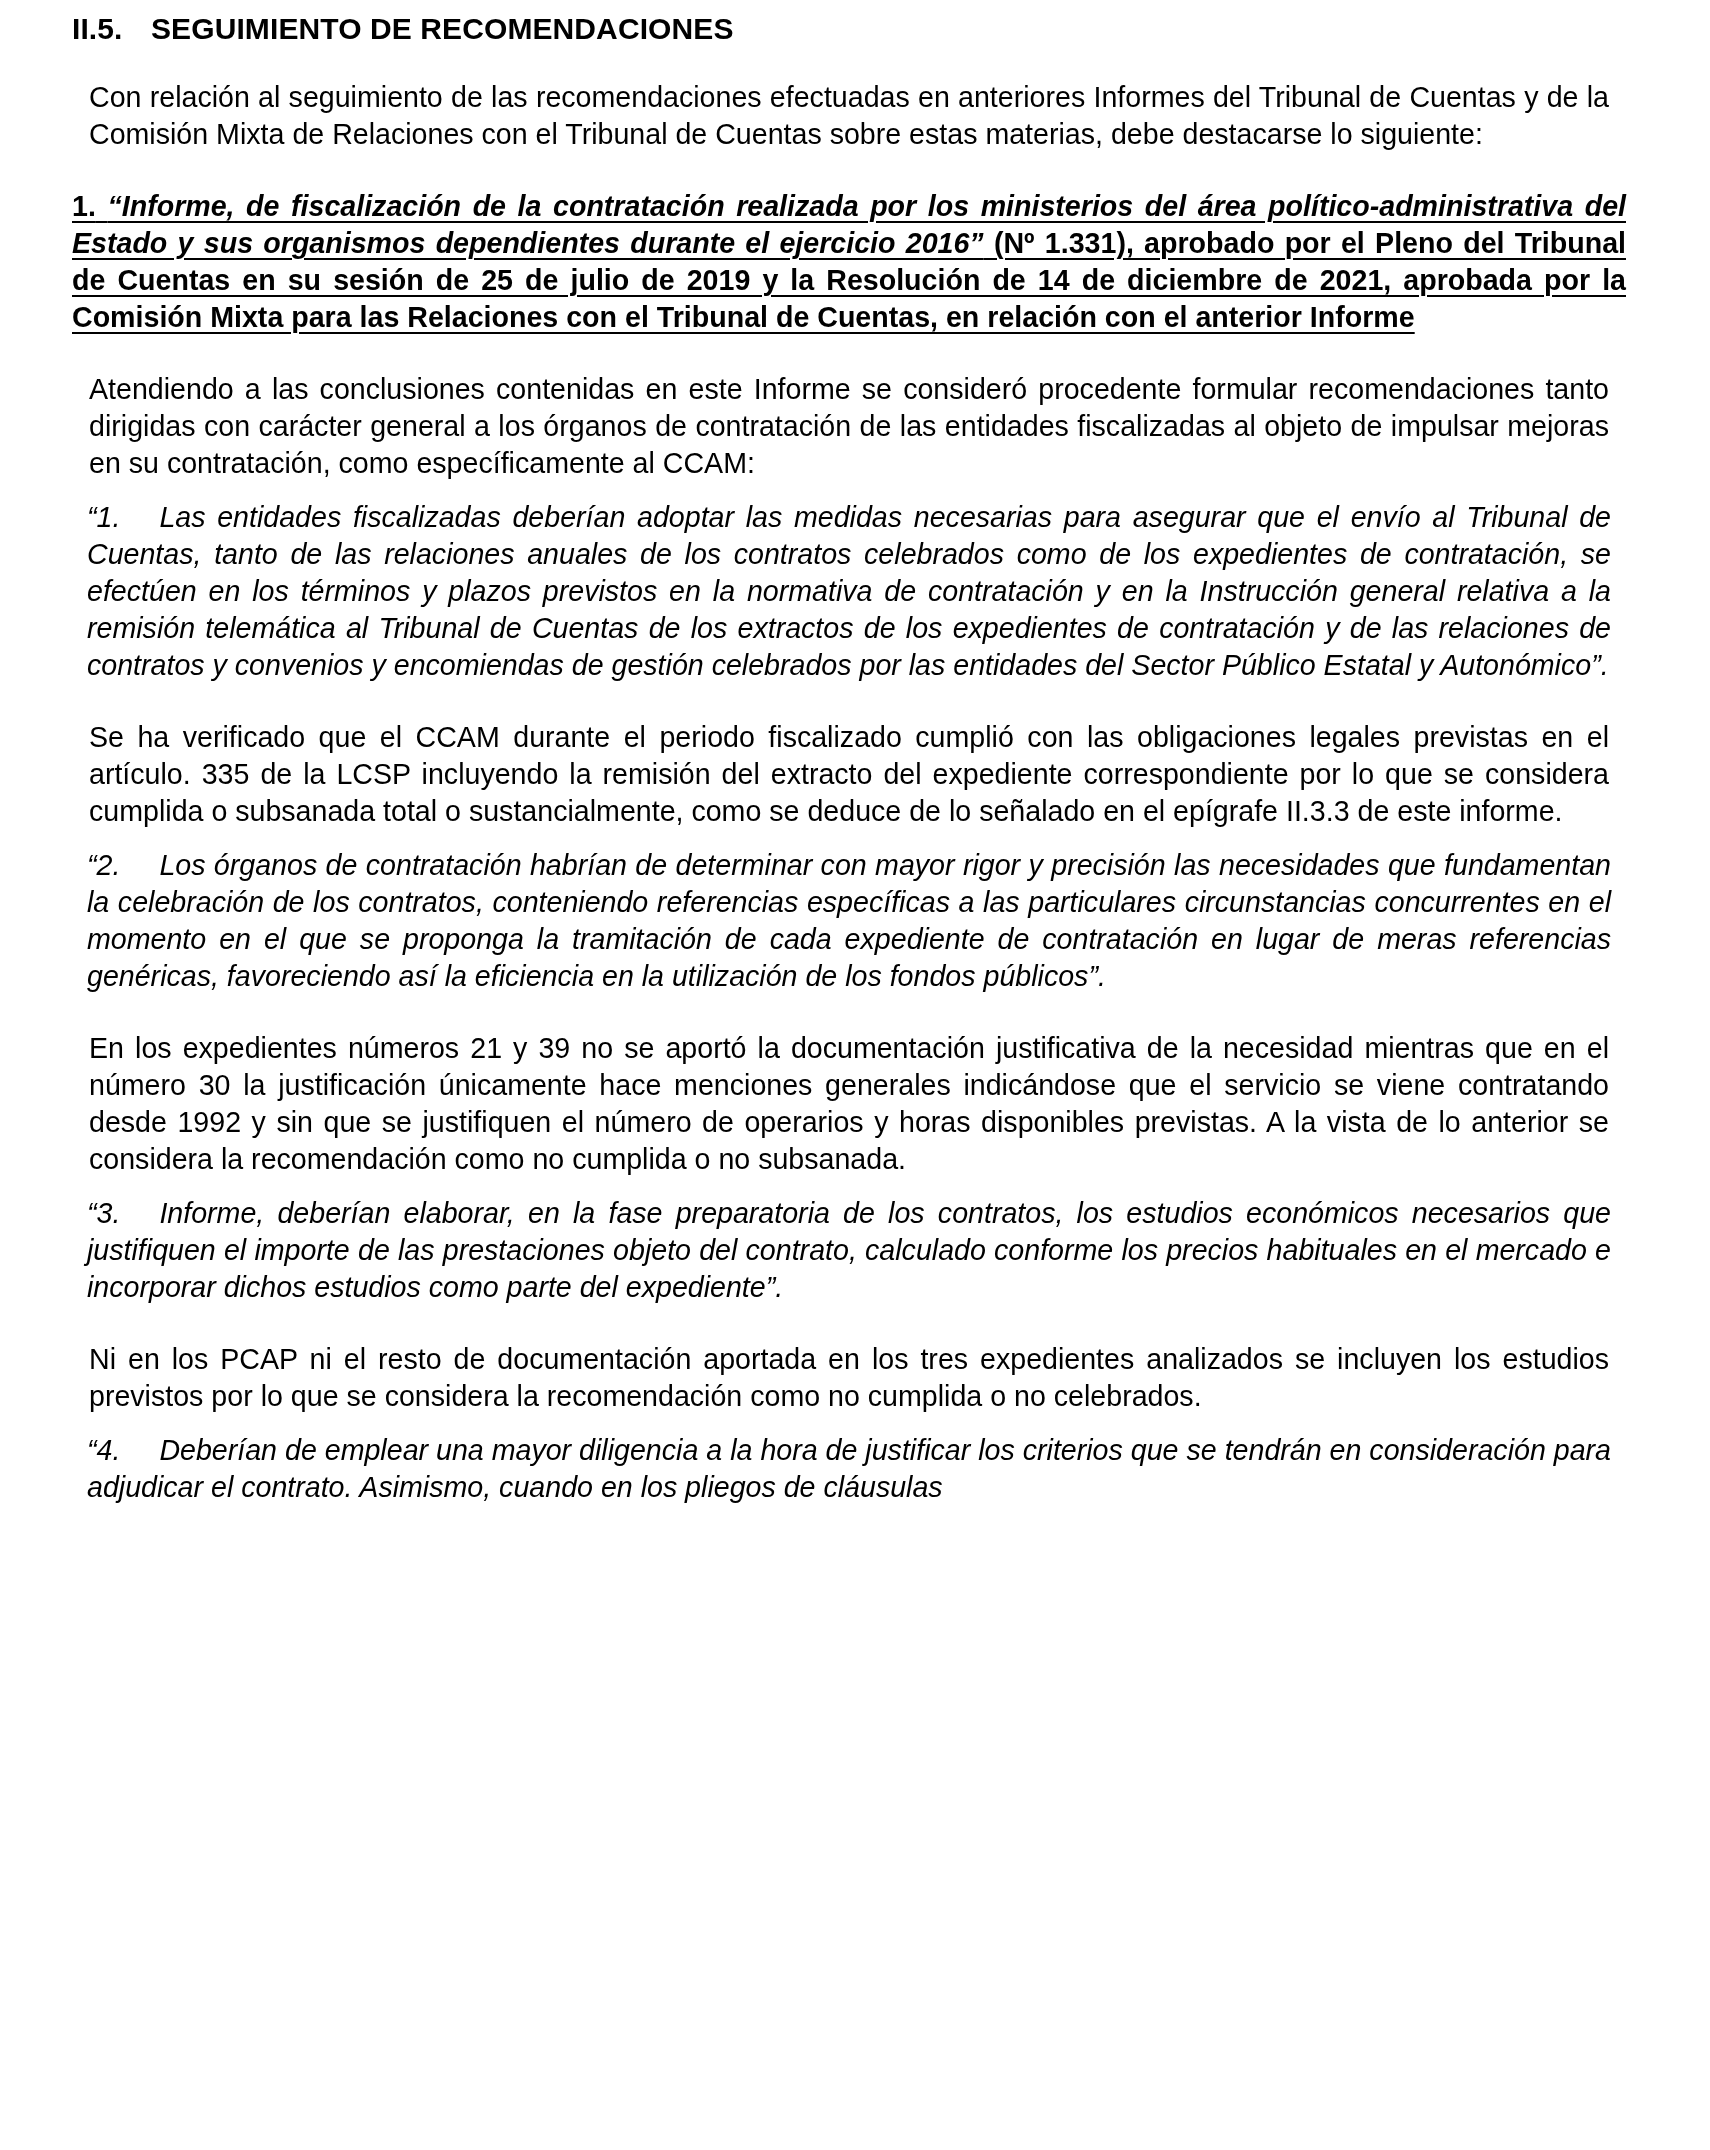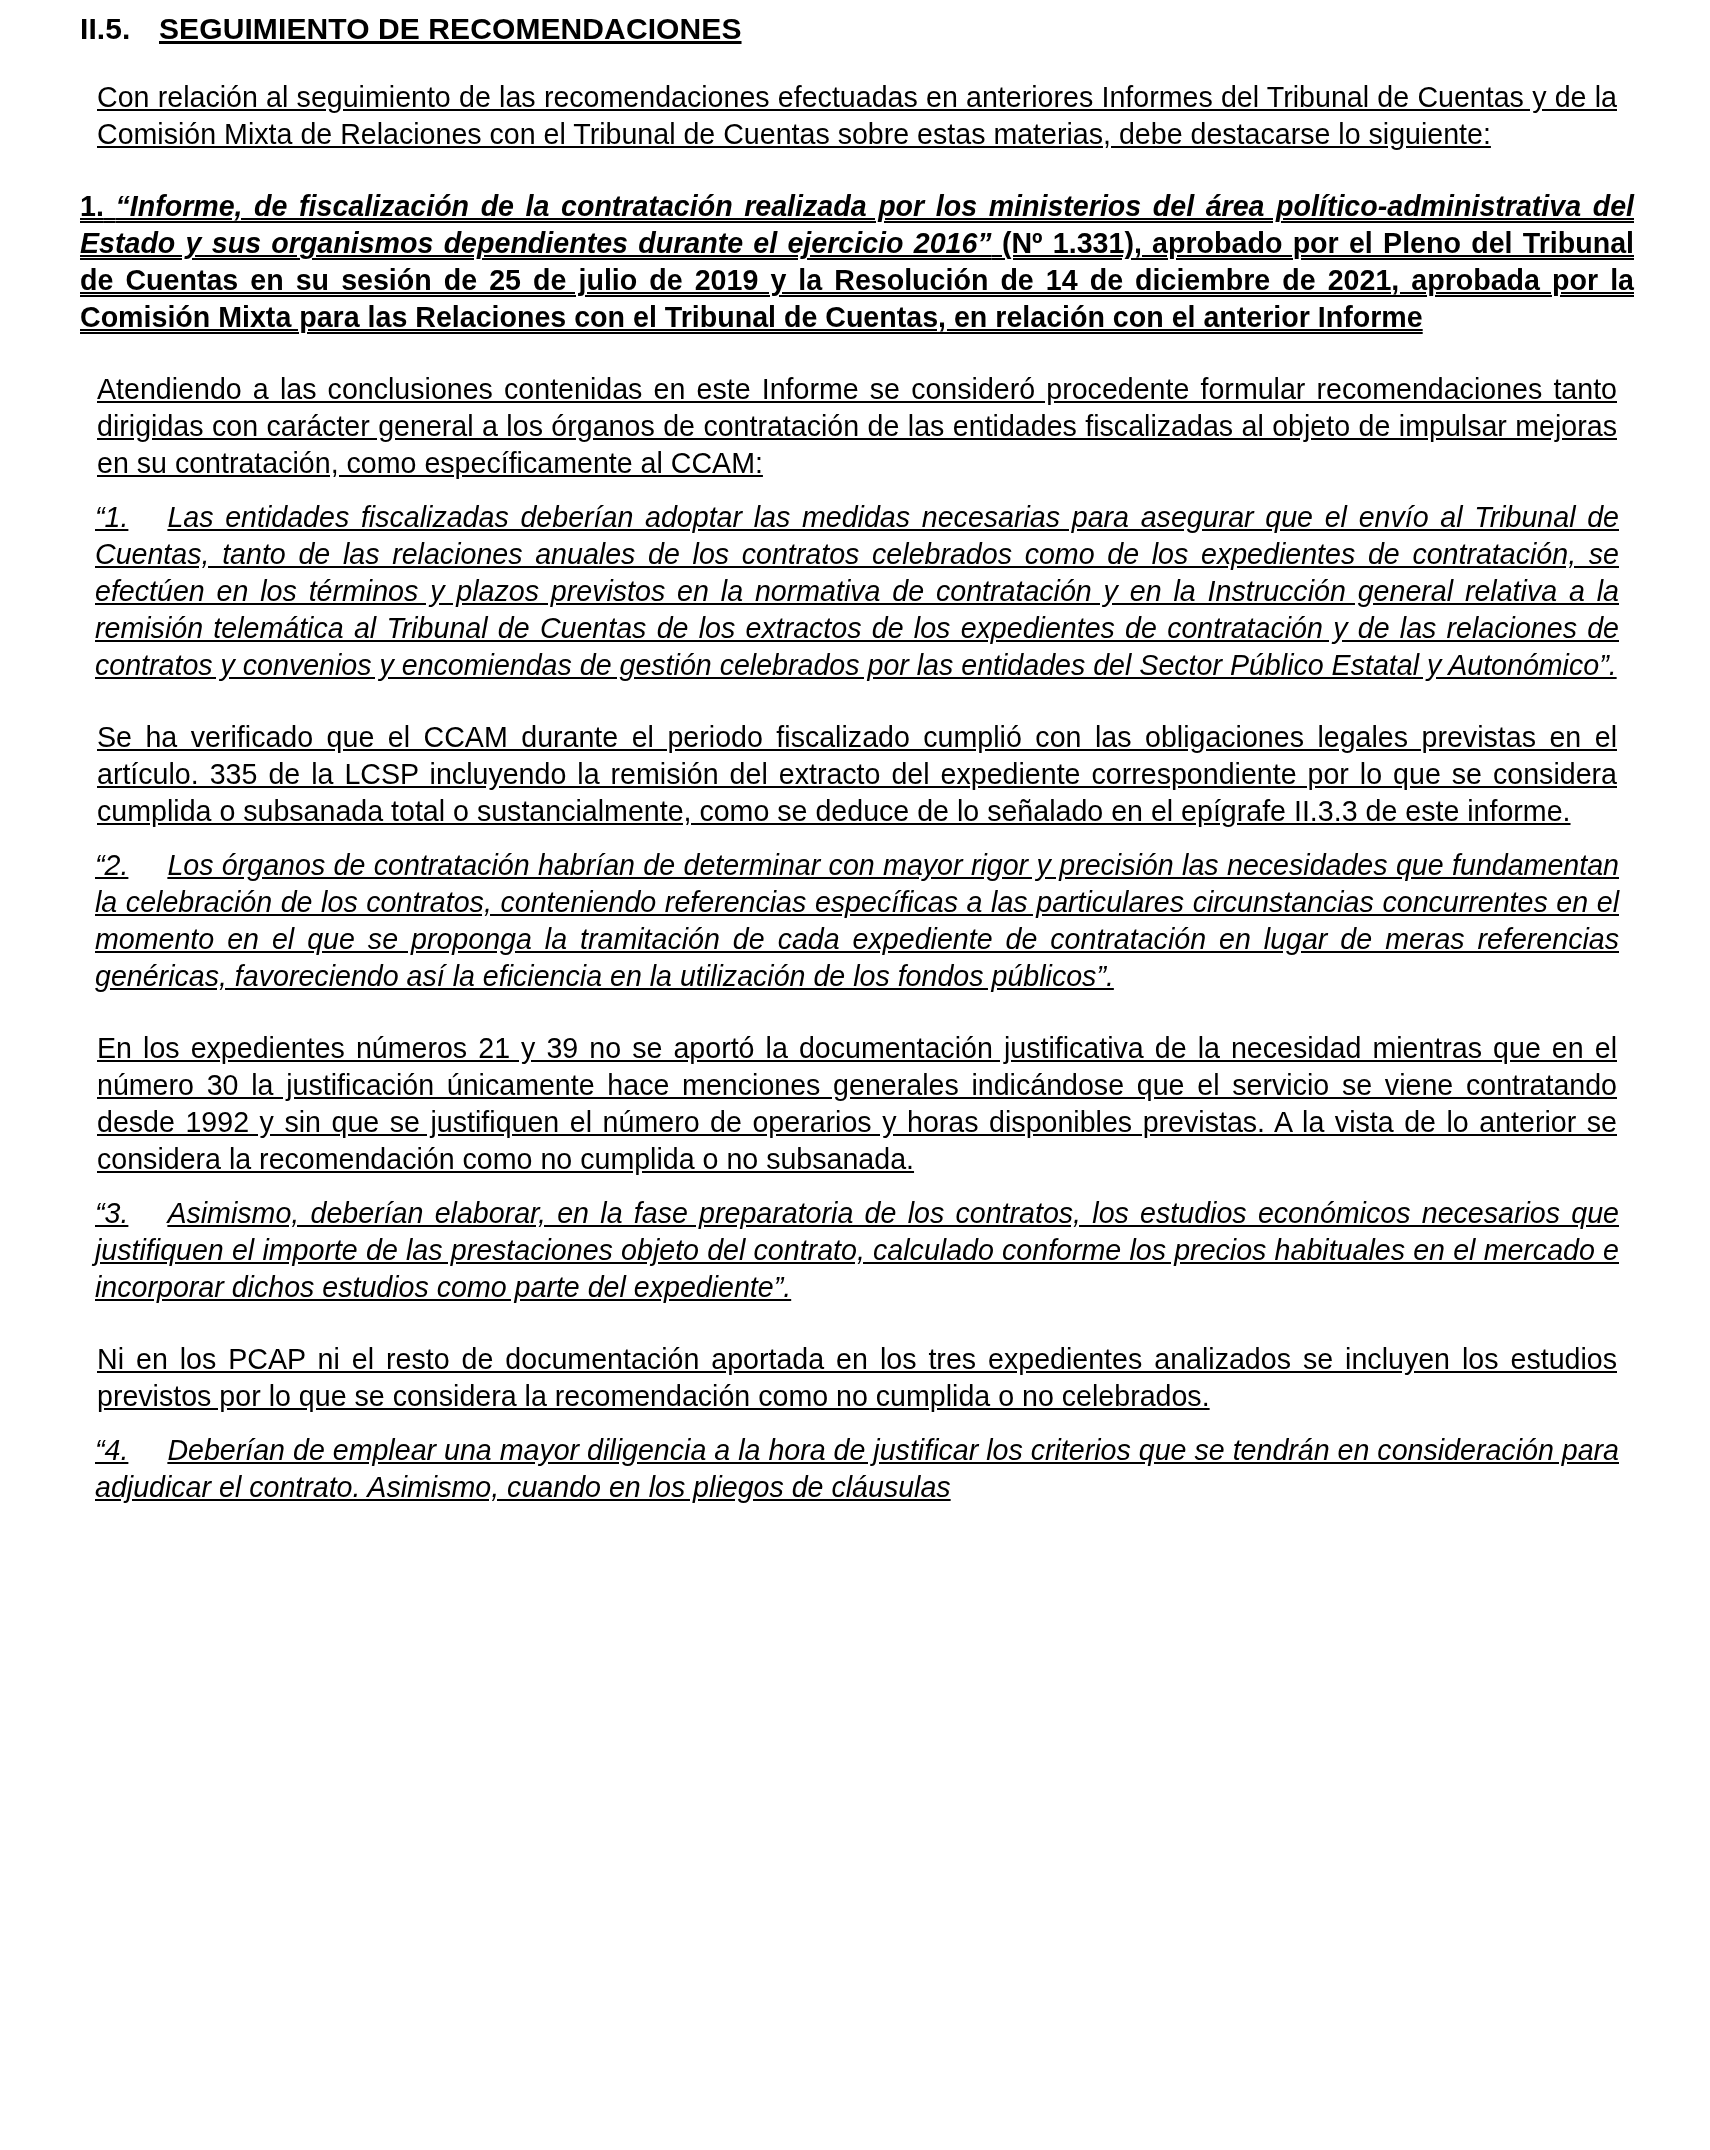--- a/index.html
+++ b/index.html
@@ -24,10 +24,9 @@
   }
   .content {
     position: absolute;
-    left: 80px;
+    left: 72px;
     top: 11.3px;
     width: 1554px;
-    text-decoration: underline;
   }
 
   

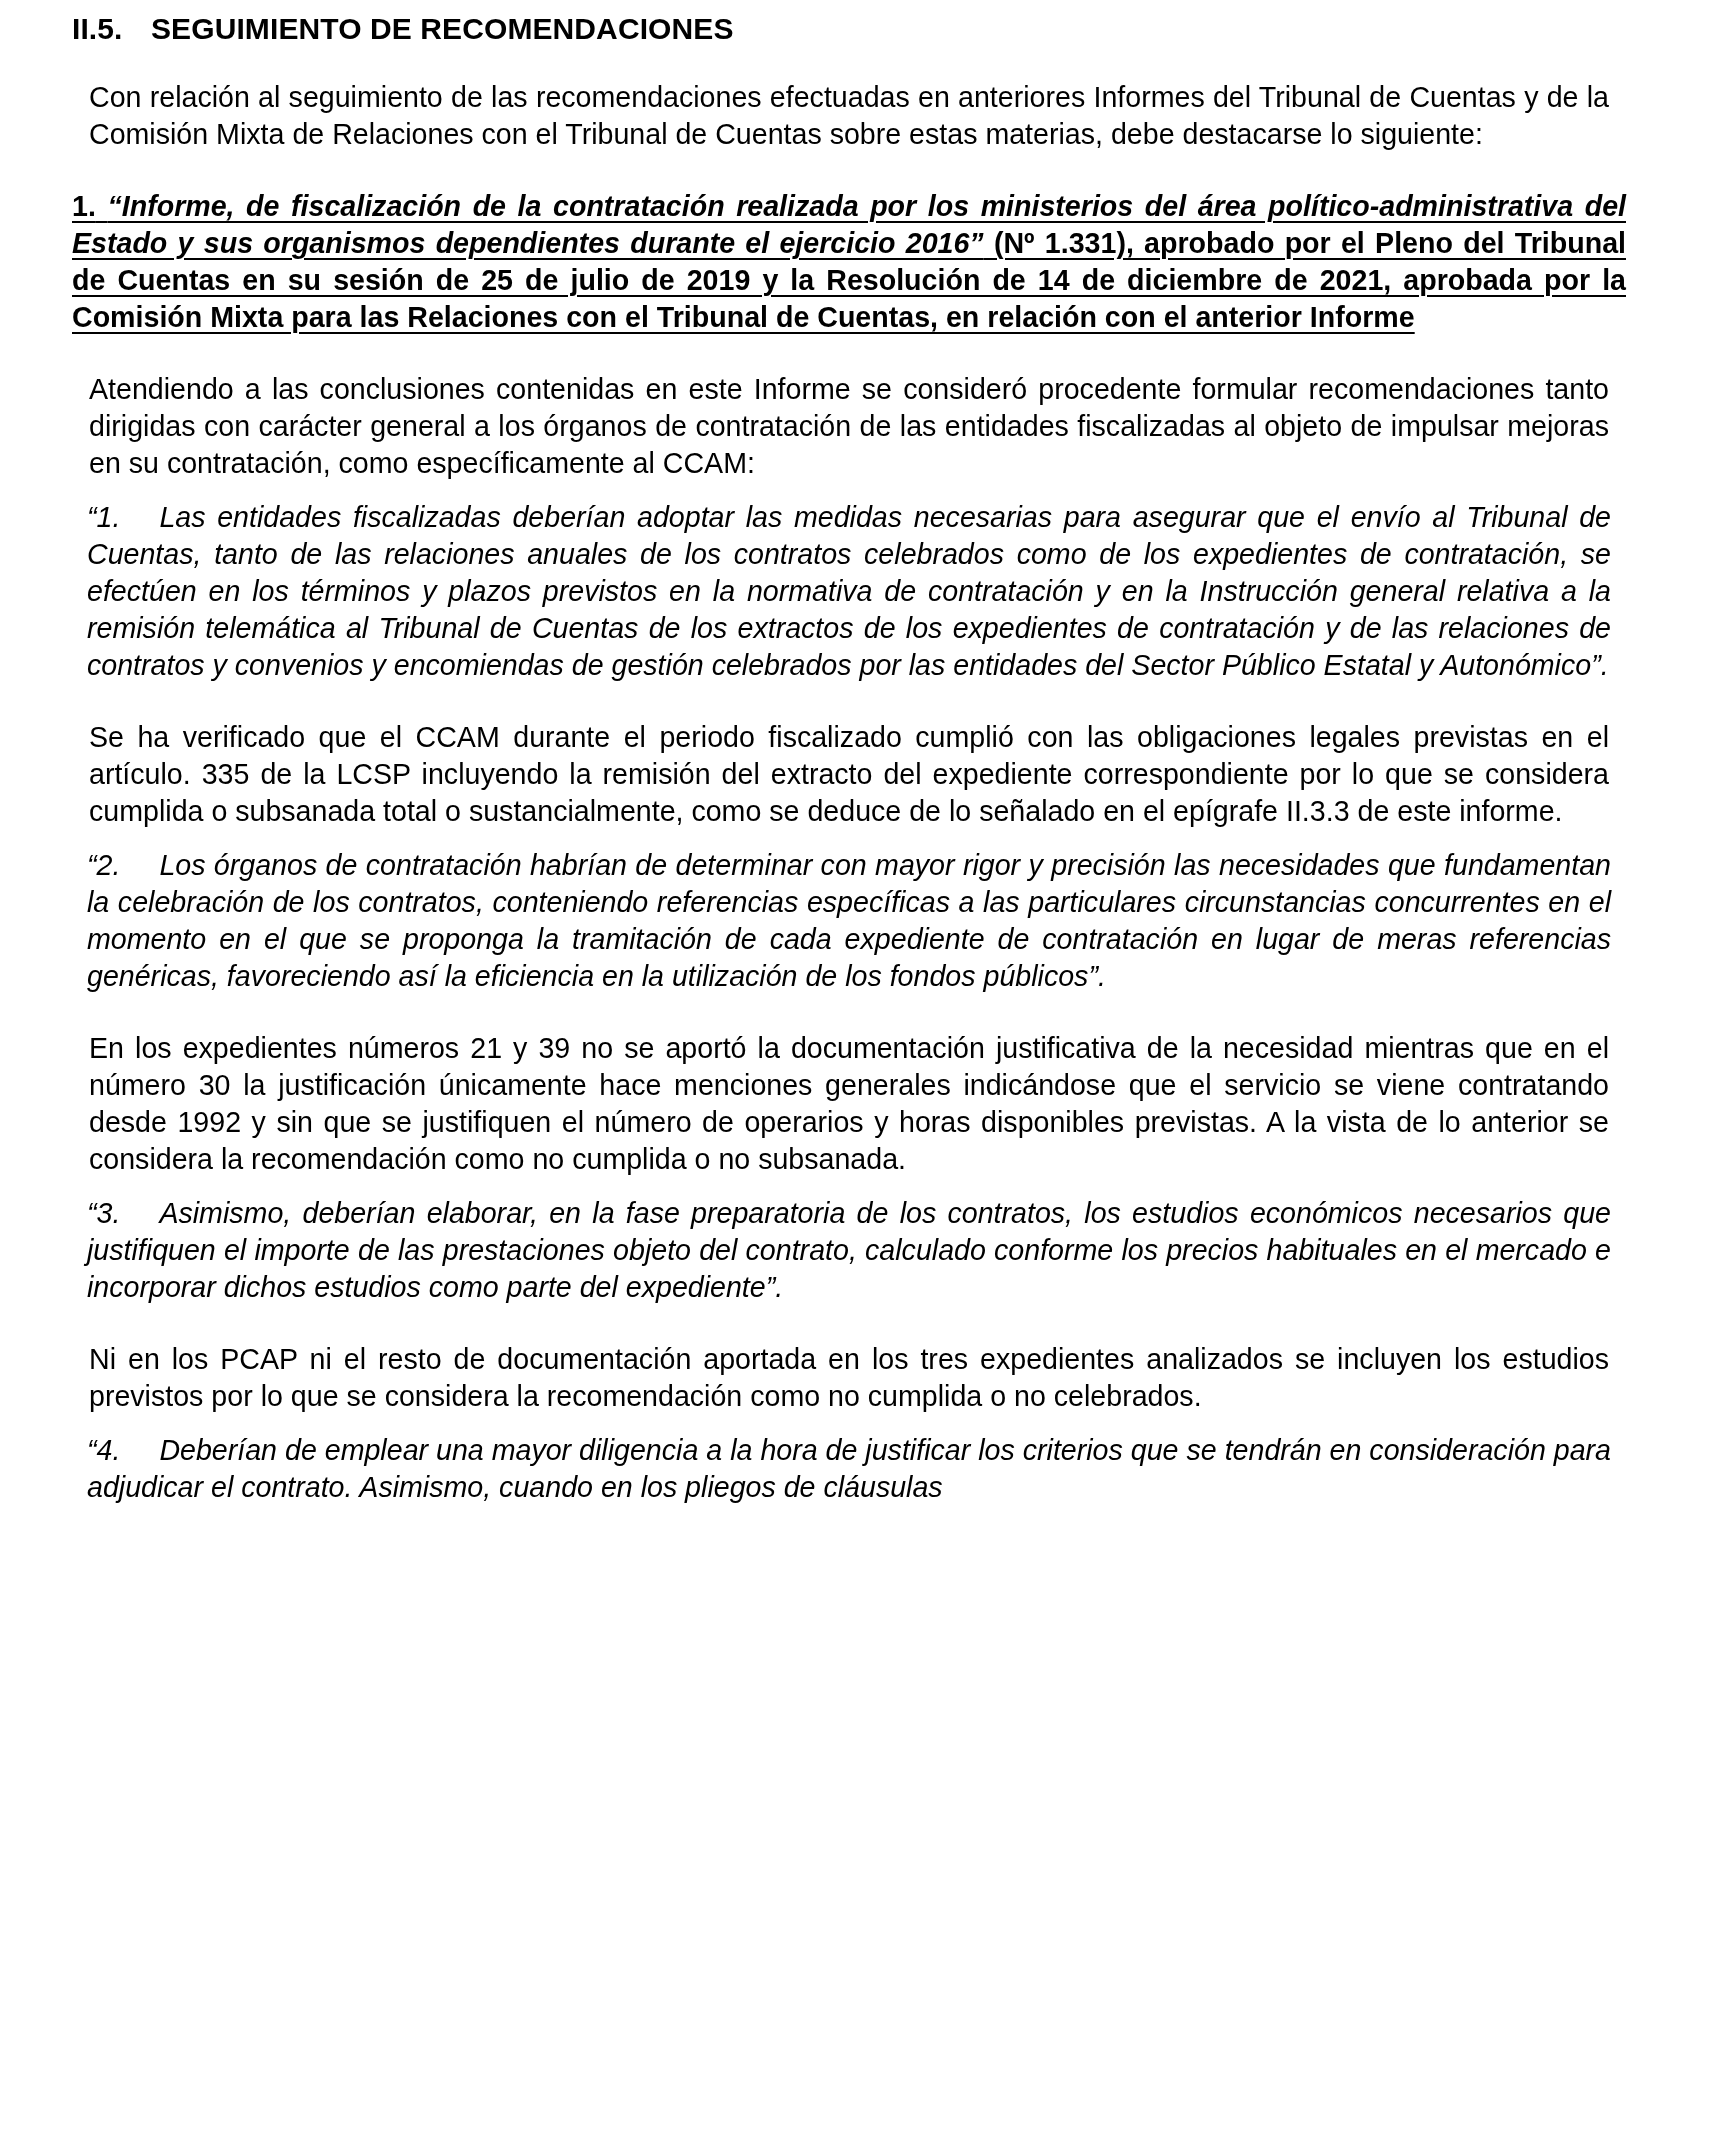--- a/index.html
+++ b/index.html
@@ -103,7 +103,7 @@
 
     <p class="body gap">En los expedientes números 21 y 39 no se aportó la documentación justificativa de la necesidad mientras que en el número 30 la justificación únicamente hace menciones generales indicándose que el servicio se viene contratando desde 1992 y sin que se justifiquen el número de operarios y horas disponibles previstas. A la vista de lo anterior se considera la recomendación como no cumplida o no subsanada.</p>
 
-    <p class="quote gap"><span>“3.</span><span class="tabgap"></span><span>Asimismo, deberían elaborar, en la fase preparatoria de los contratos, los estudios económicos necesarios que justifiquen el importe de las prestaciones objeto del contrato, calculado conforme los precios habituales en el mercado e incorporar dichos estudios como parte del expediente”.</span></p>
+    <p class="quote gap"><span>“3.</span><span class="tabgap"></span><span>Informe, deberían elaborar, en la fase preparatoria de los contratos, los estudios económicos necesarios que justifiquen el importe de las prestaciones objeto del contrato, calculado conforme los precios habituales en el mercado e incorporar dichos estudios como parte del expediente”.</span></p>
 
     <p class="body gap">Ni en los PCAP ni el resto de documentación aportada en los tres expedientes analizados se incluyen los estudios previstos por lo que se considera la recomendación como no cumplida o no celebrados.</p>
 

